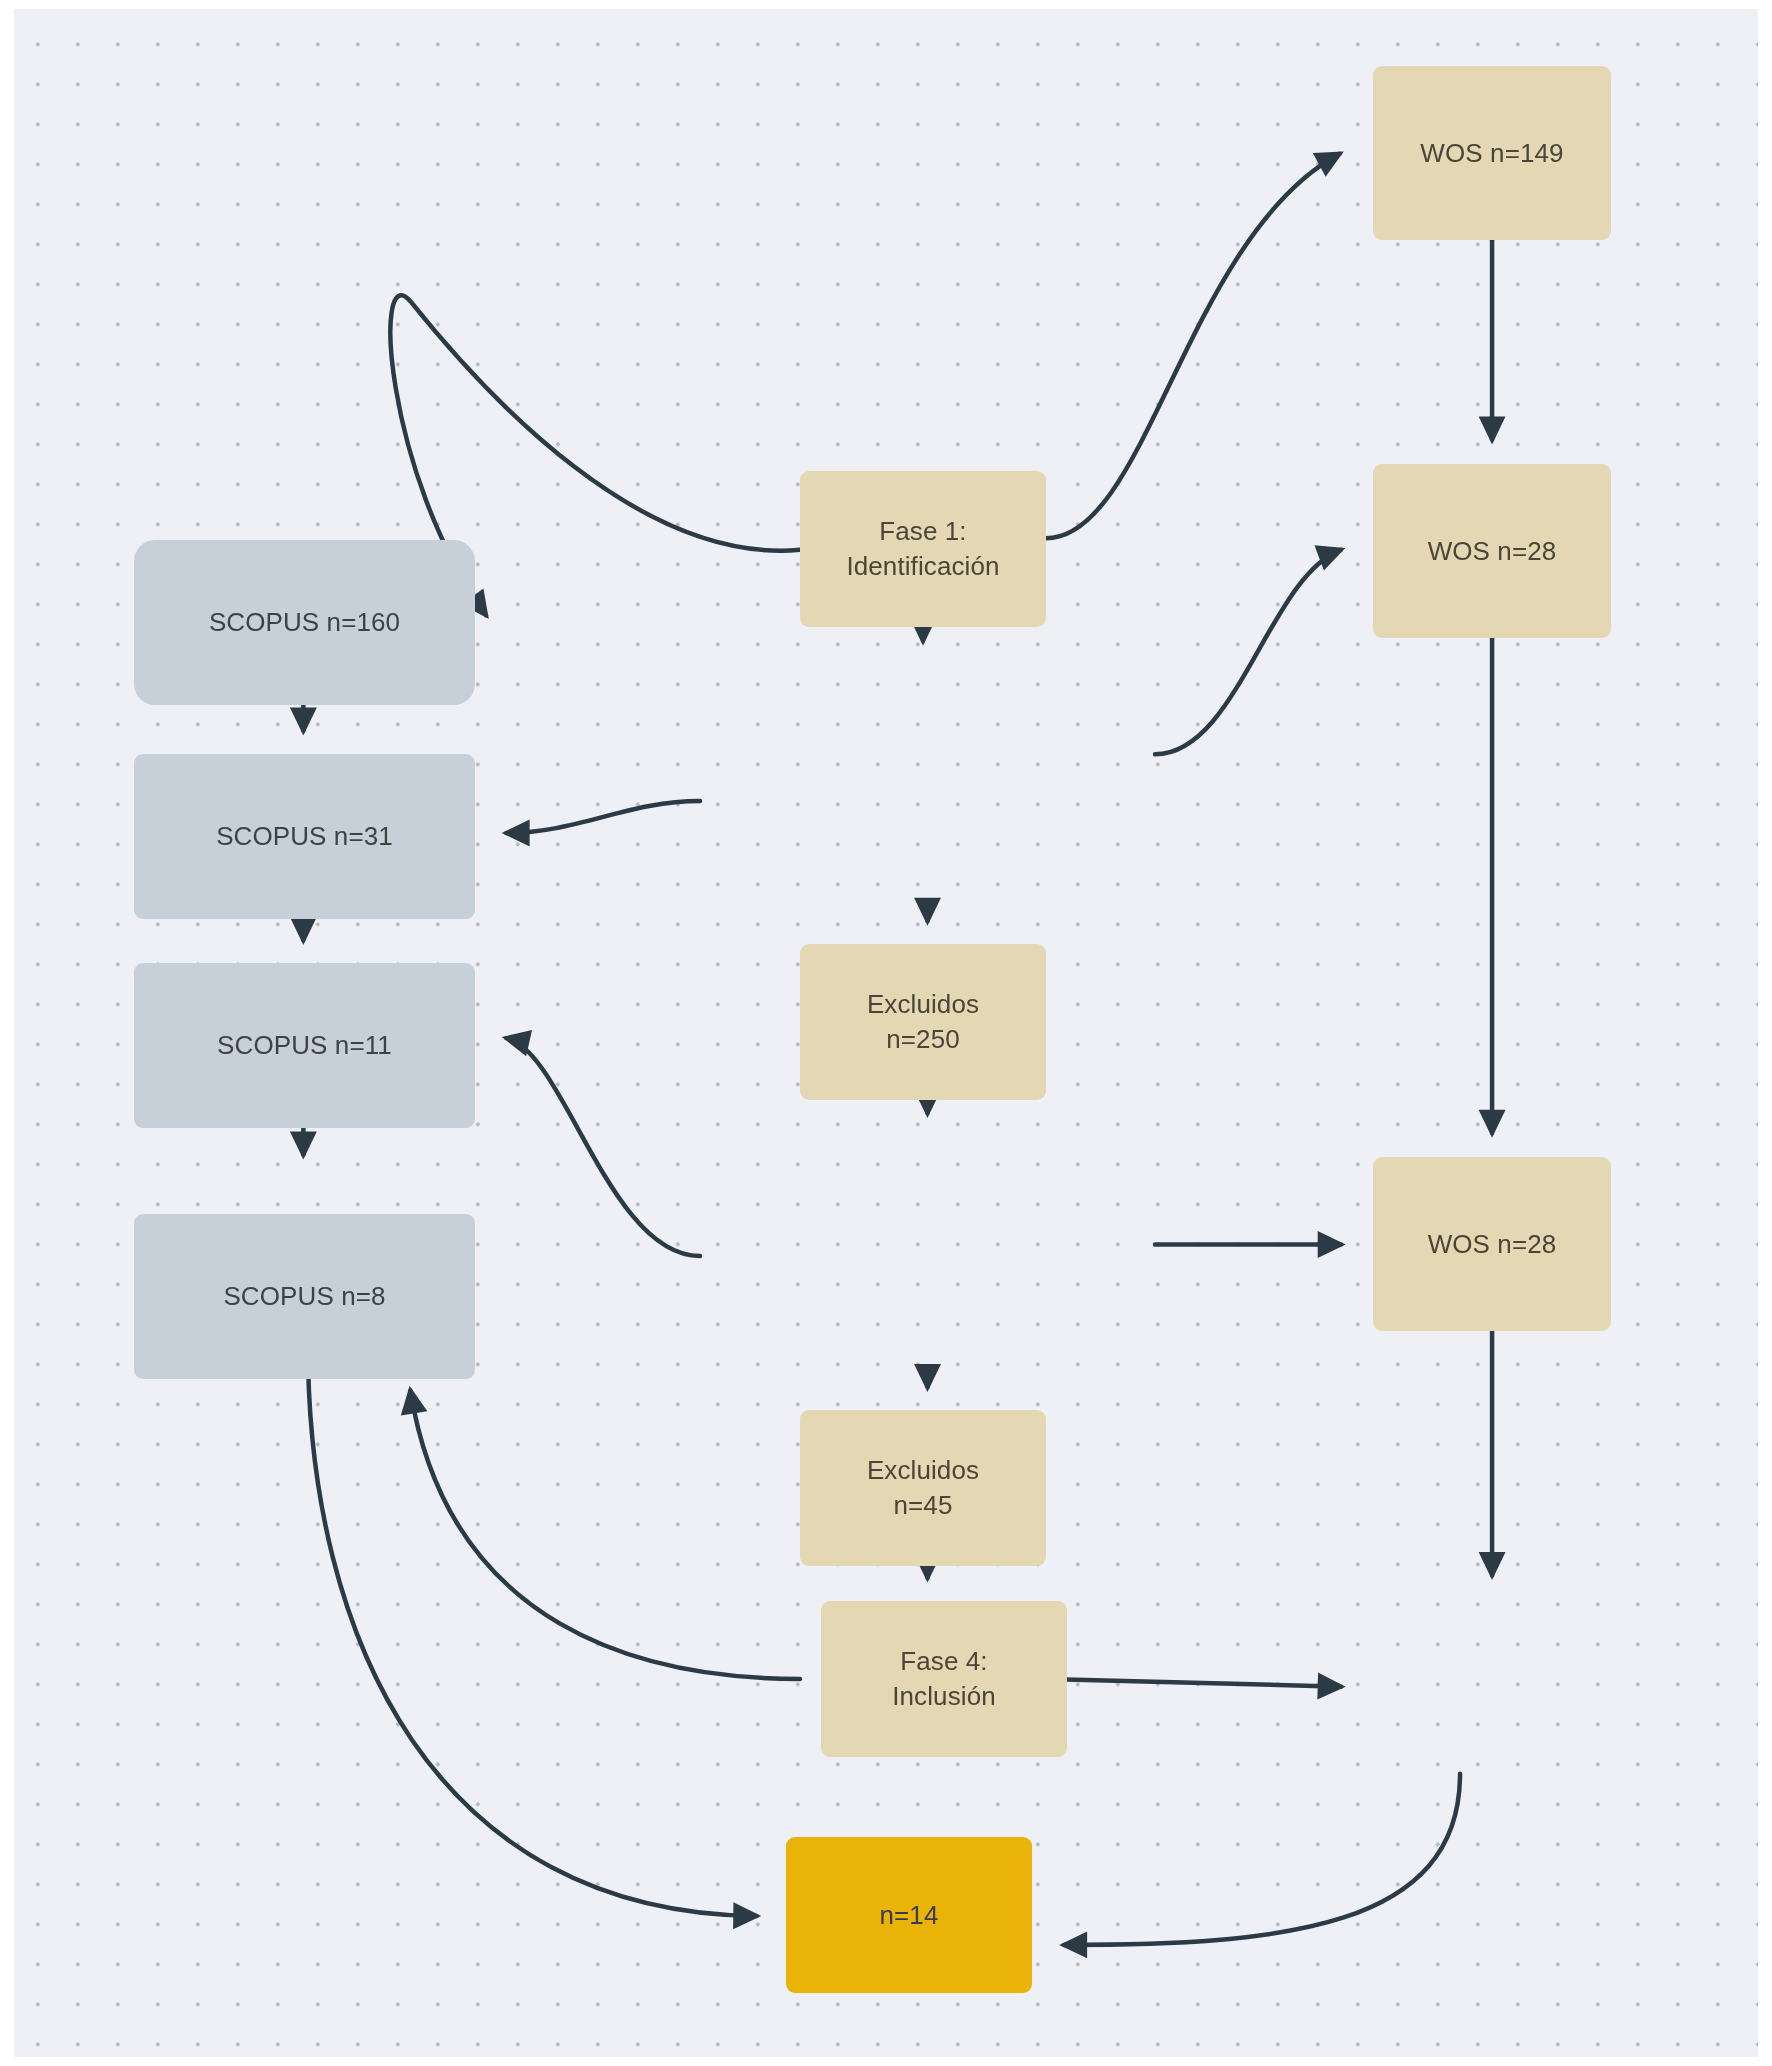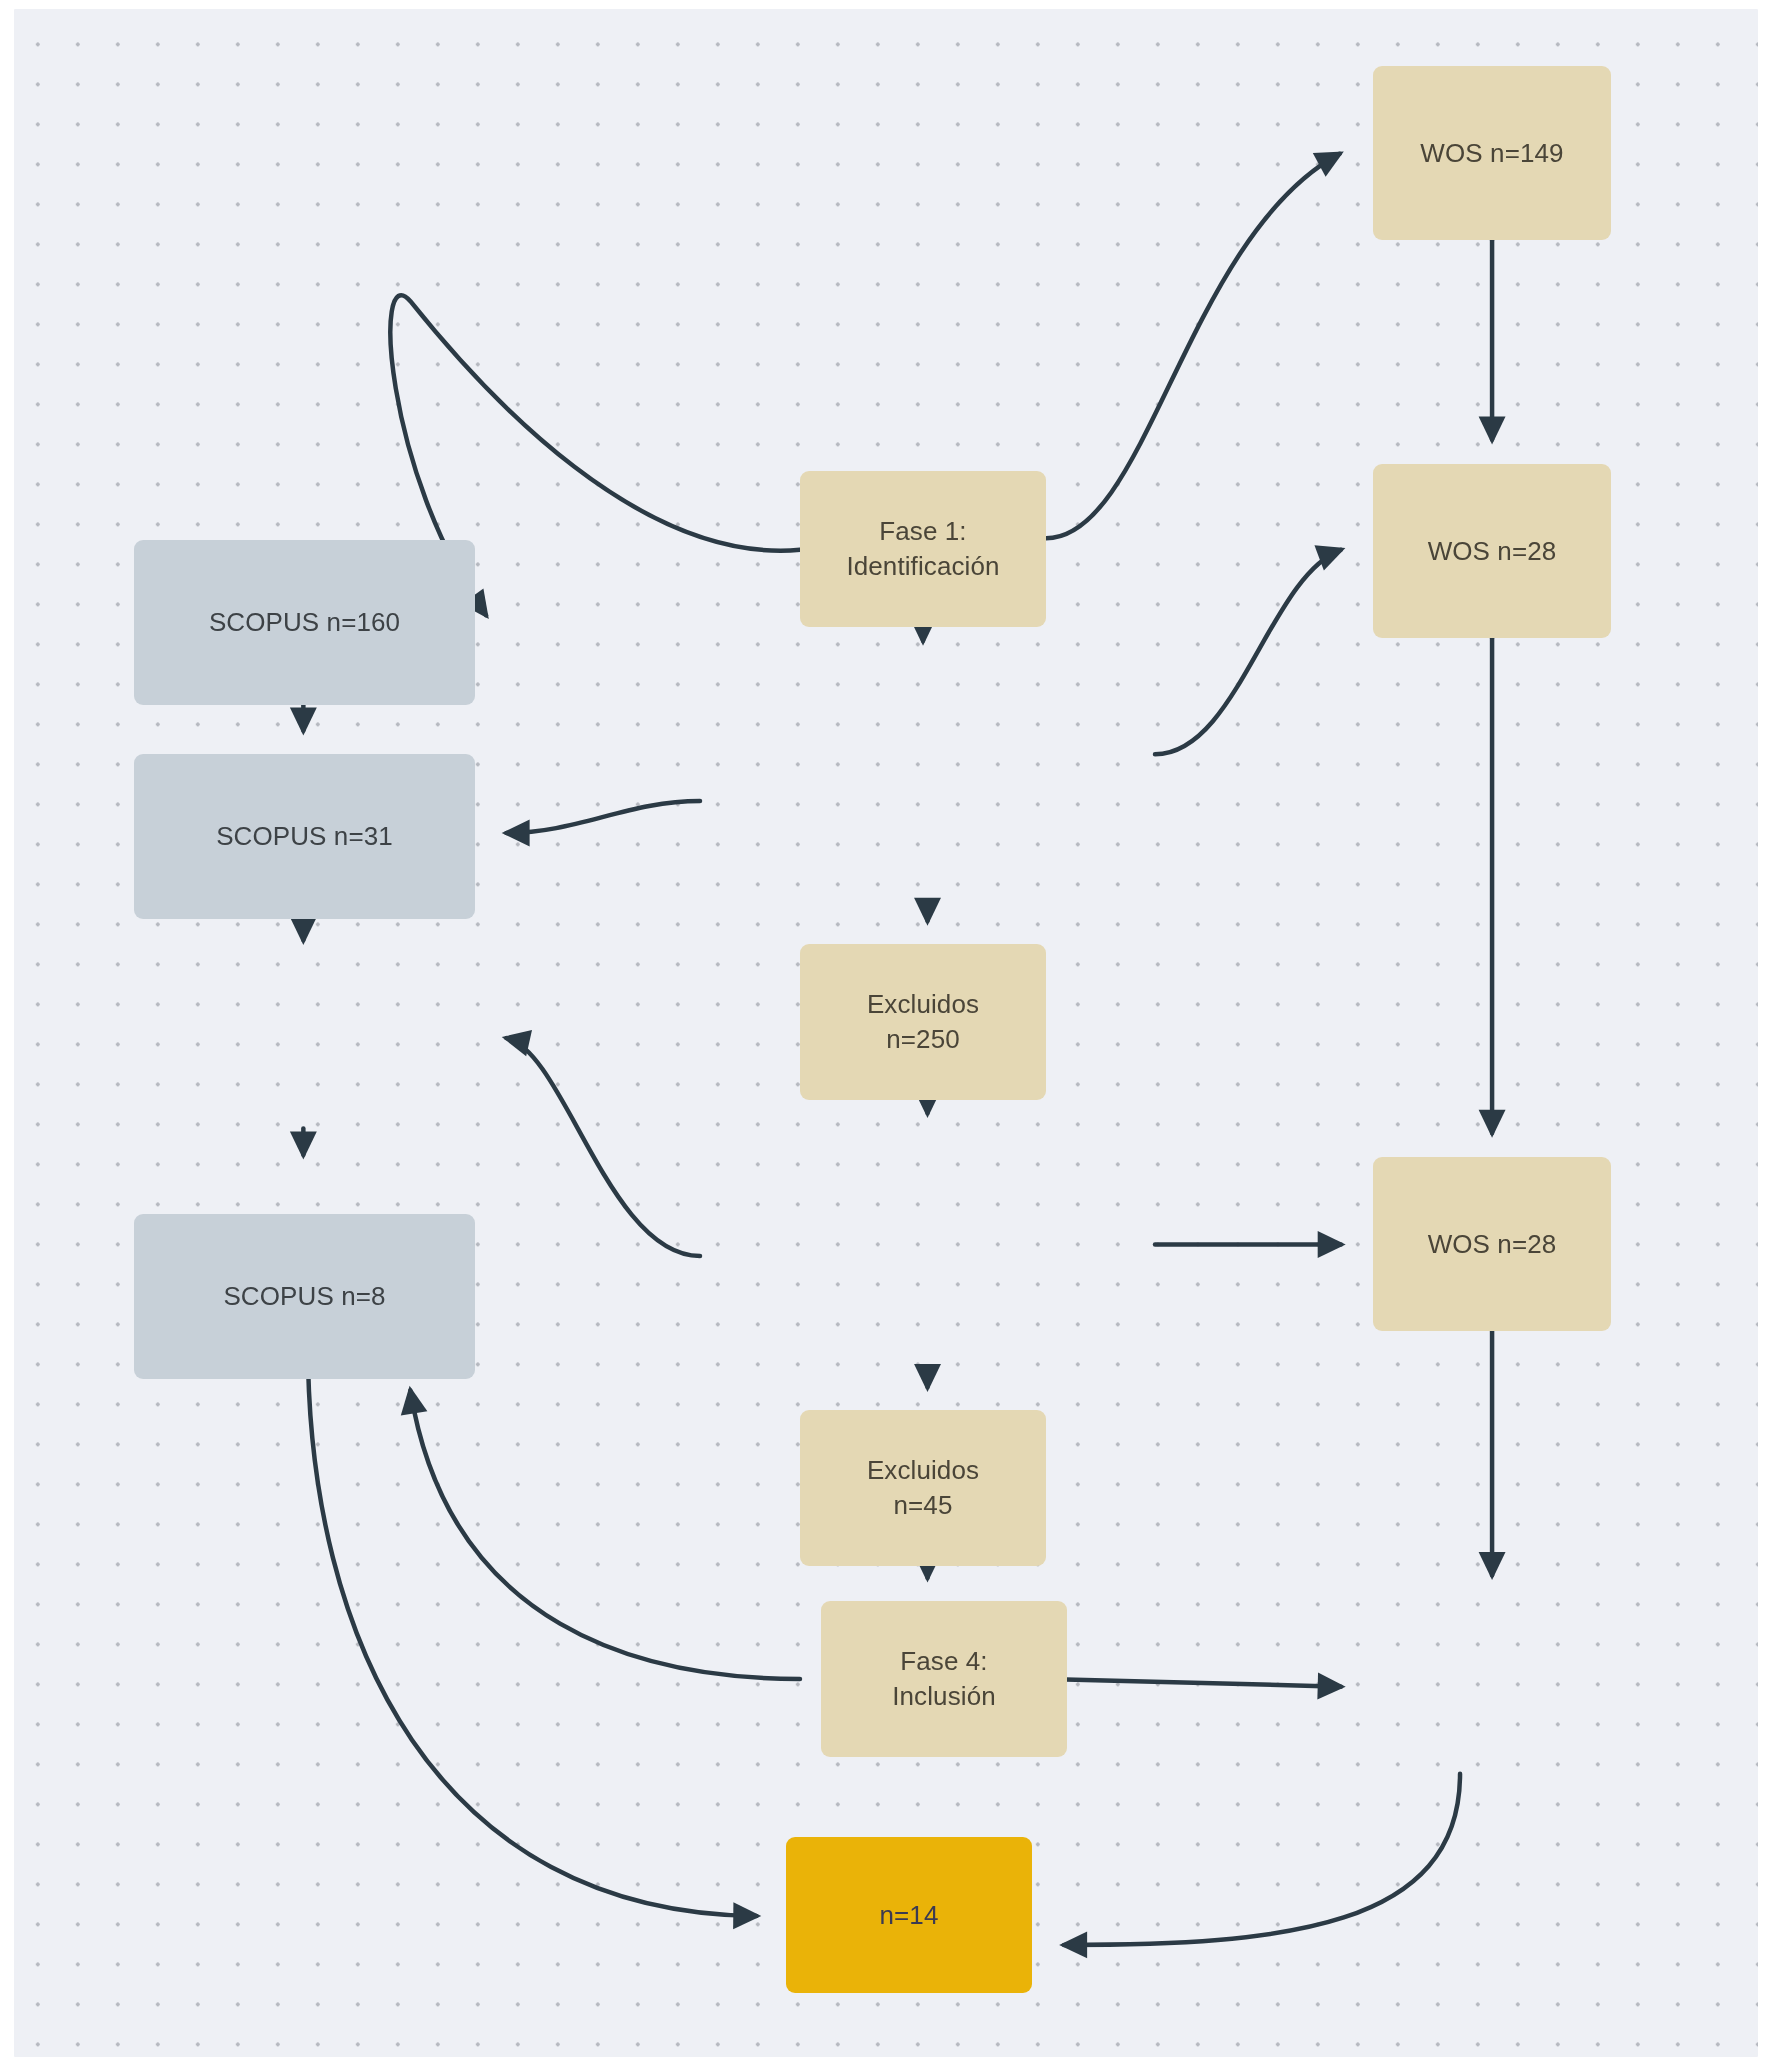--- a/index.html
+++ b/index.html
@@ -139,7 +139,7 @@
     <span class="node-label">WOS n=28</span>
   </div>
 
-  <div class="node node-blue fs-big" style="left:134px; top:540px; width:341px; height:165px;">
+  <div class="node node-blue fs-big" style="left:134px; top:540px; width:341px; height:165px;border-radius:21px;">
     <span class="node-label">SCOPUS n=160</span>
   </div>
 

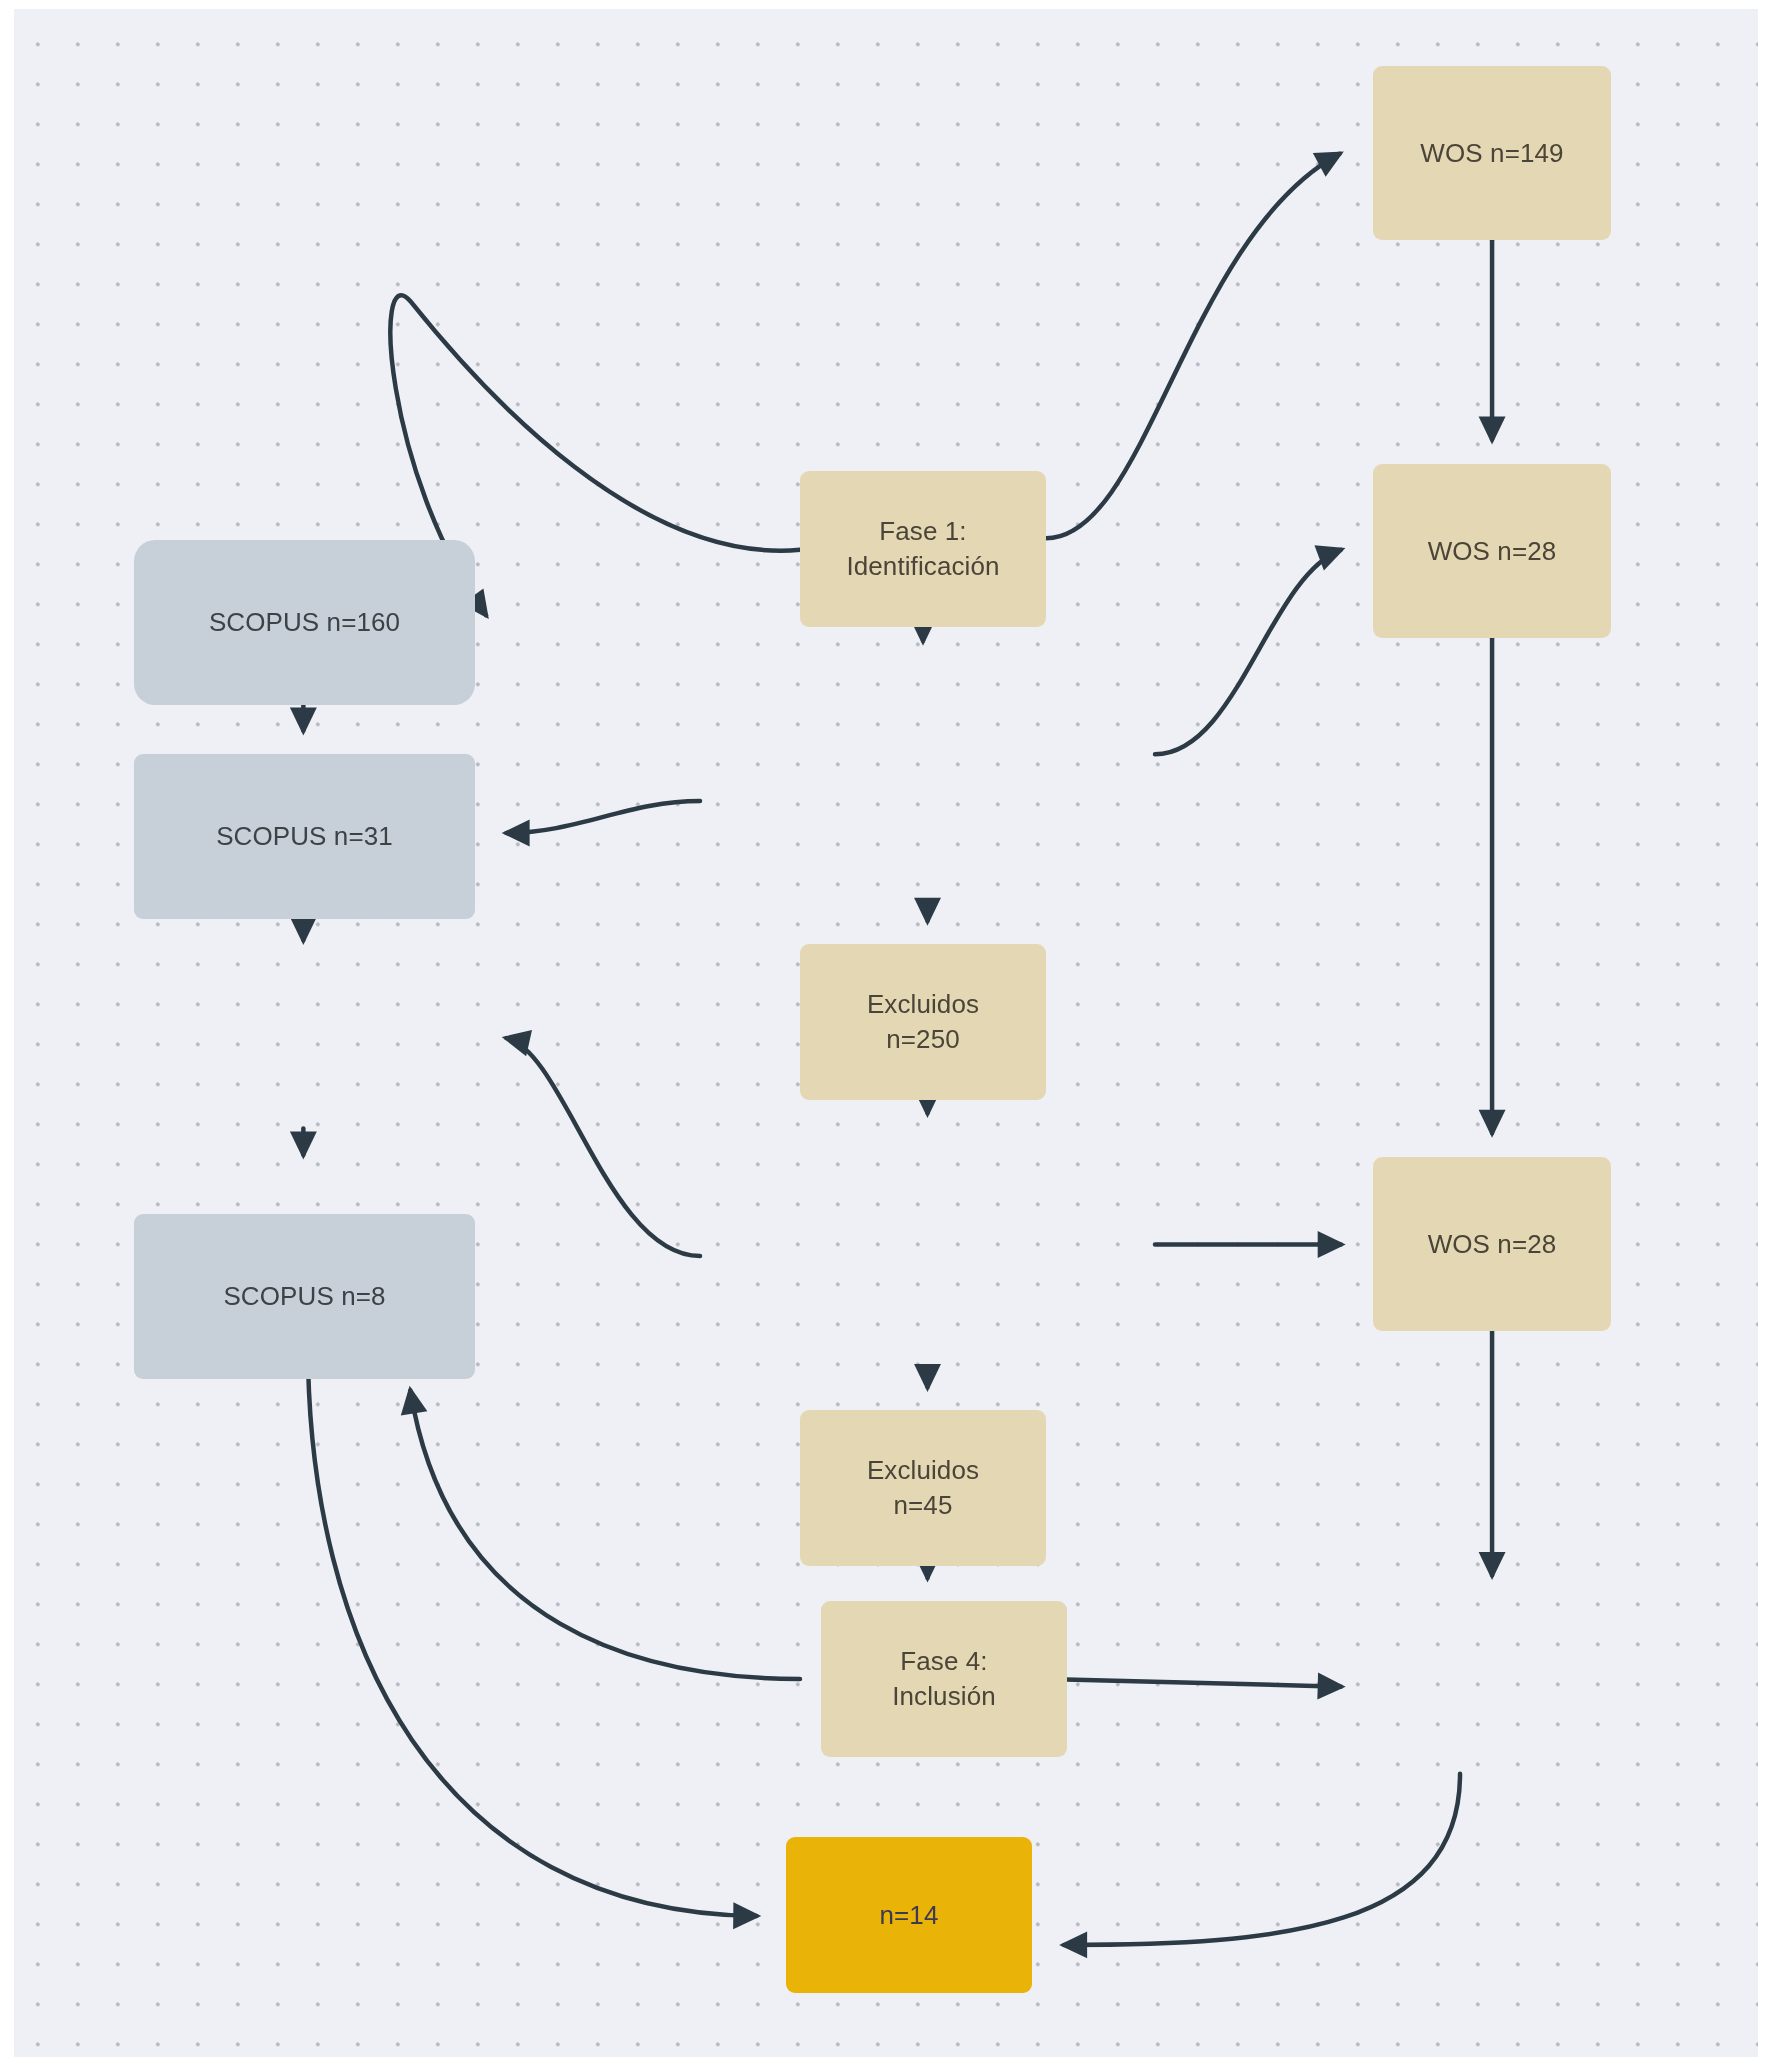--- a/index.html
+++ b/index.html
@@ -153,6 +153,9 @@
 n=250</span>
   </div>
 
+  <div class="node node-blue fs-big" style="left:134px; top:963px; width:341px; height:165px;">
+    <span class="node-label">SCOPUS n=11</span>
+  </div>
 
 
   <div class="node node-beige fs-big" style="left:1373px; top:1157px; width:238px; height:174px;">

